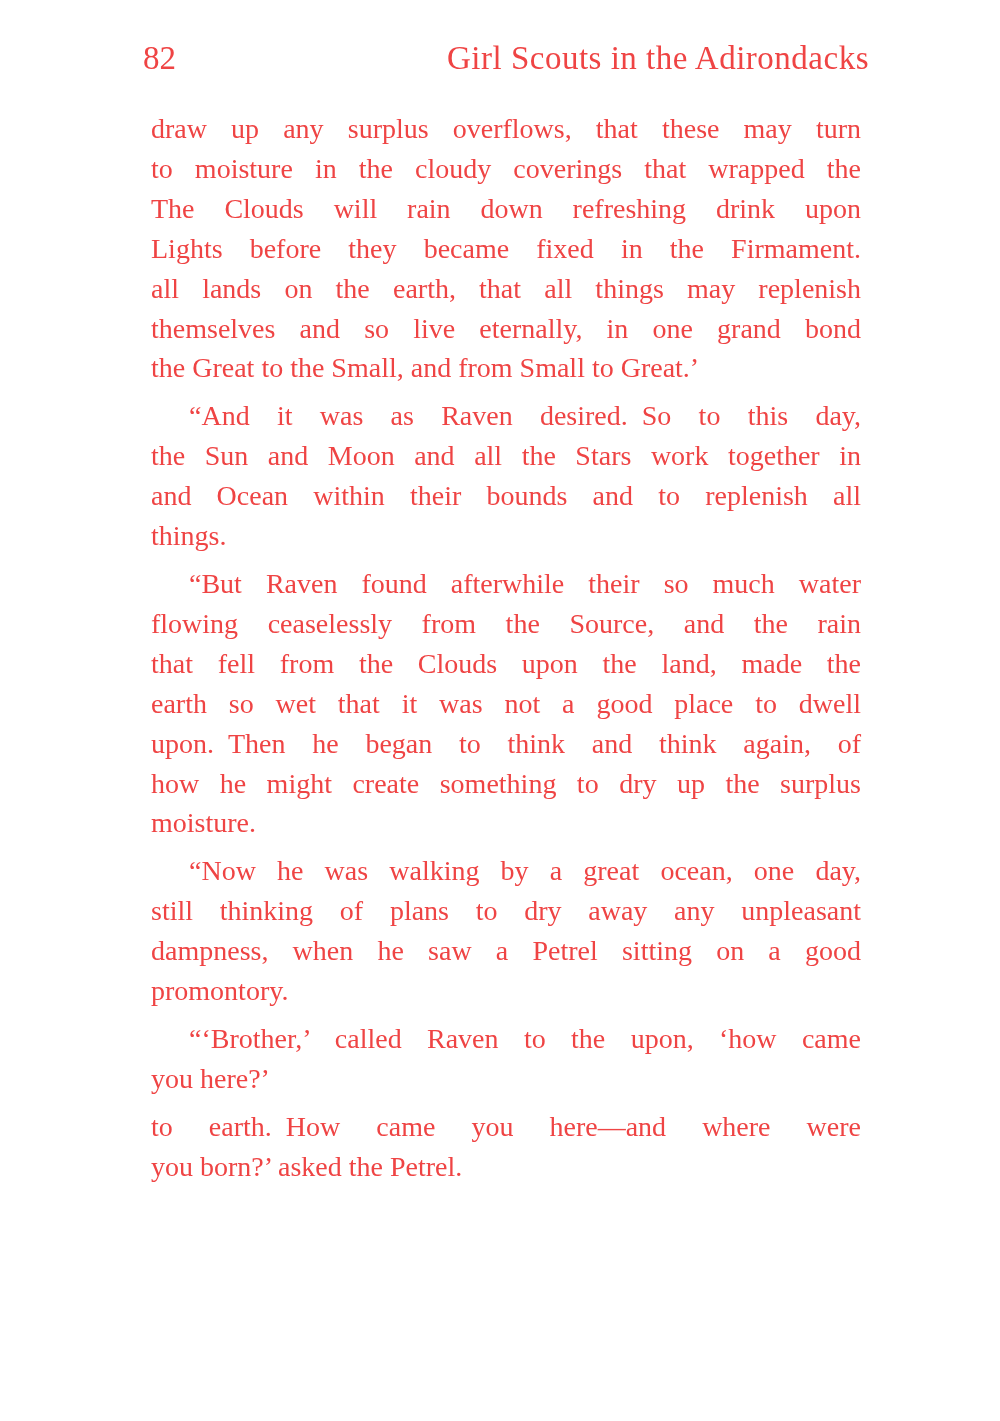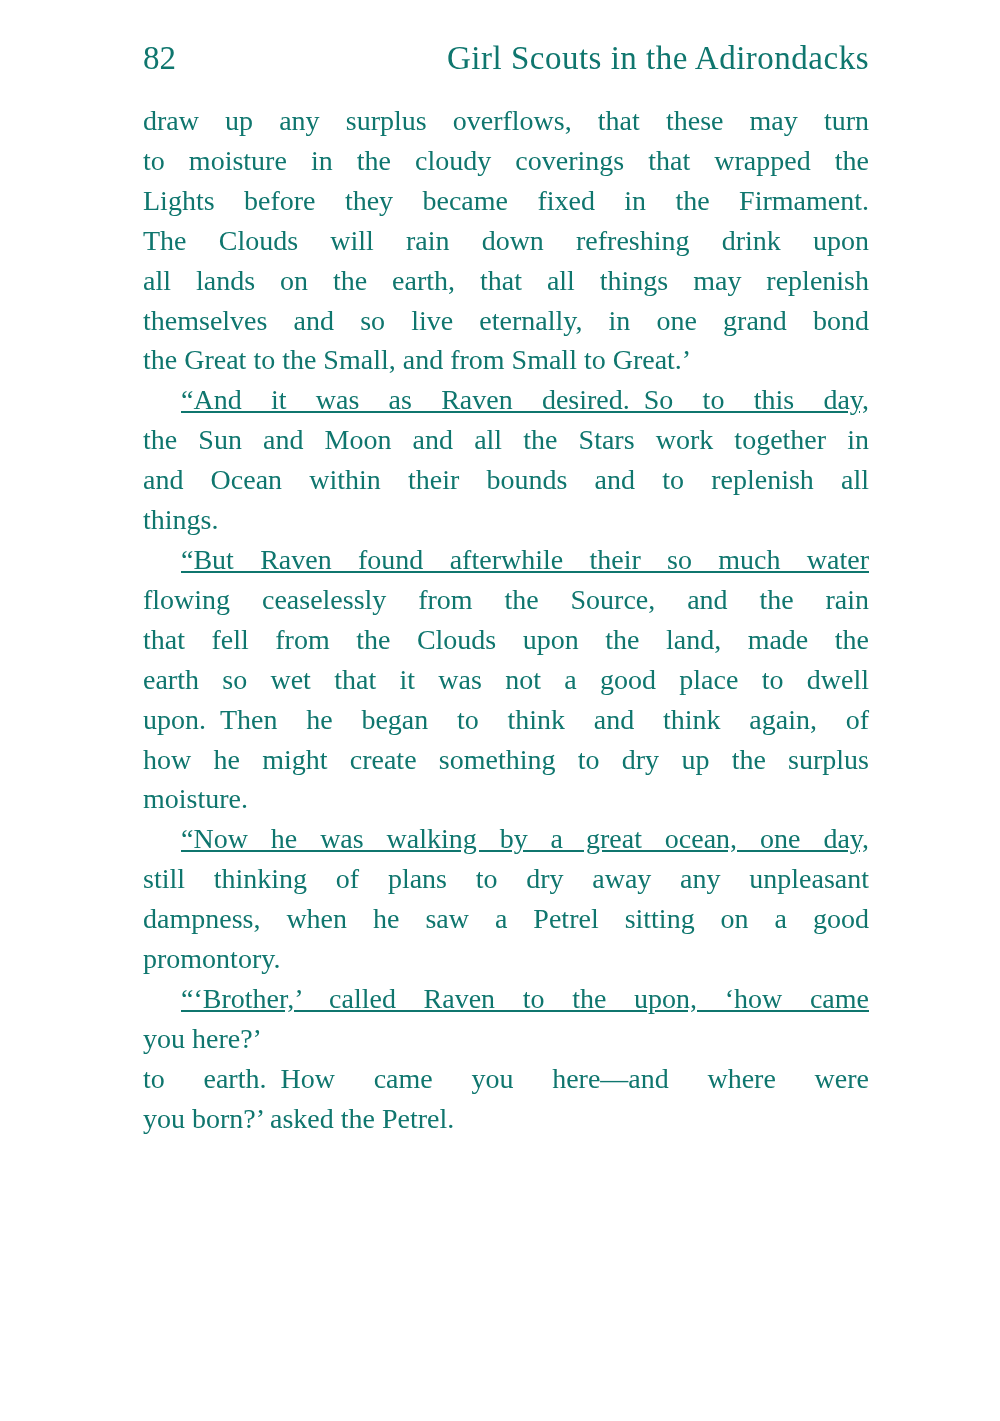--- a/index.html
+++ b/index.html
@@ -12,7 +12,7 @@
     width: 1000px;
     height: 1421px;
     background: #ffffff;
-    color: #0f766e;
+    color: #ef4444;
     font-family: "Liberation Serif", "DejaVu Serif", serif;
     overflow: hidden;
   }

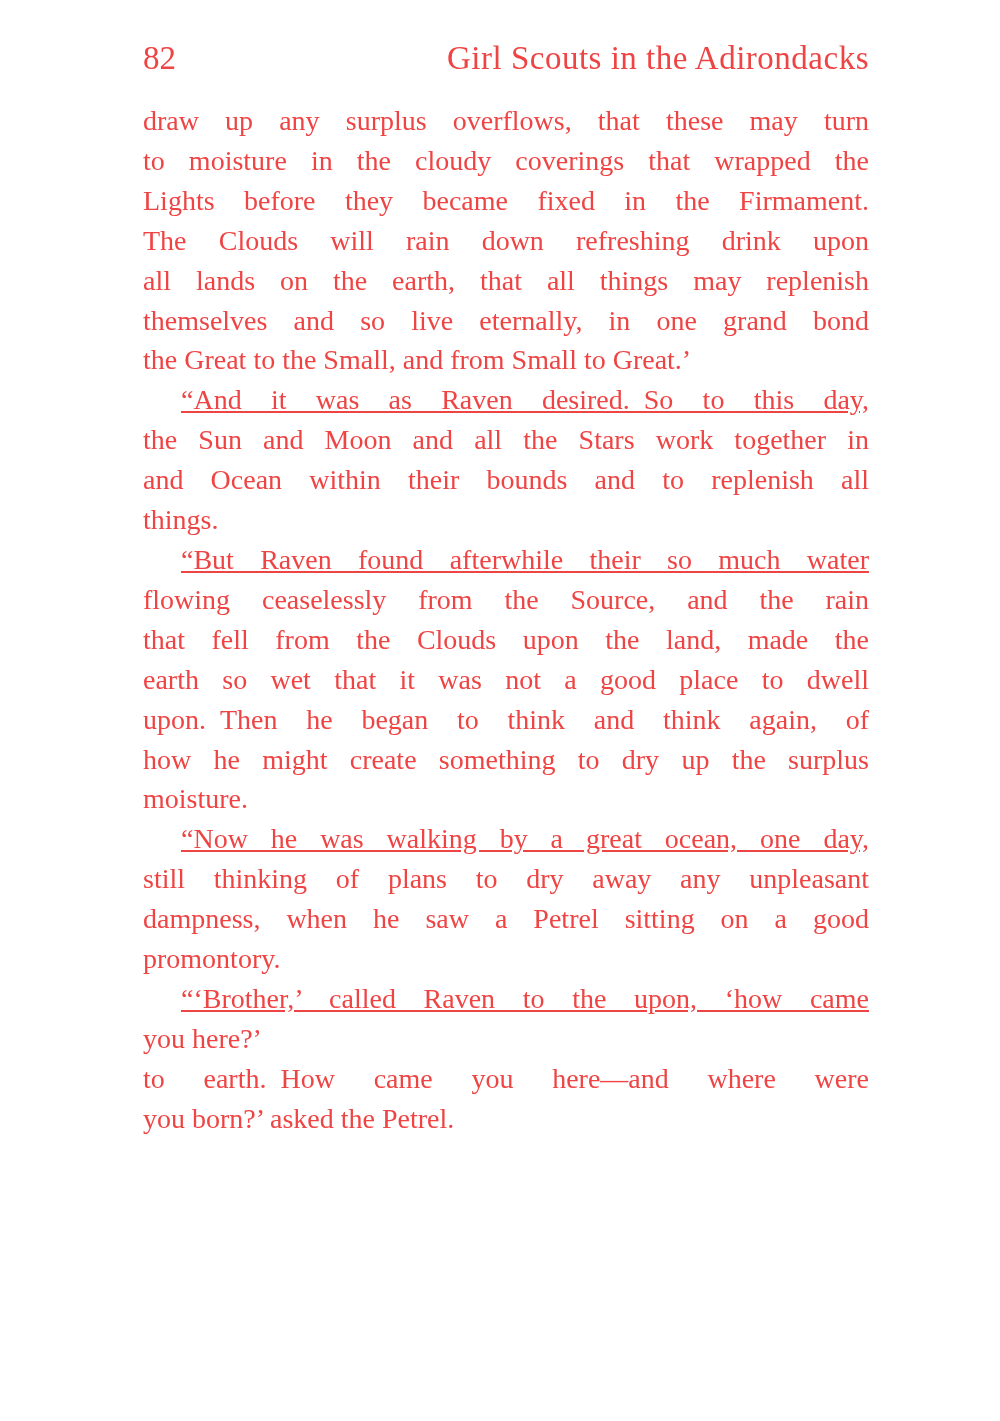--- a/index.html
+++ b/index.html
@@ -44,7 +44,7 @@
     font-size: 28px;
     line-height: 39.9px;
   }
-  .para { margin: 0; }
+  .para { margin: 8px; }
   .line {
     text-align: justify;
     text-align-last: justify;

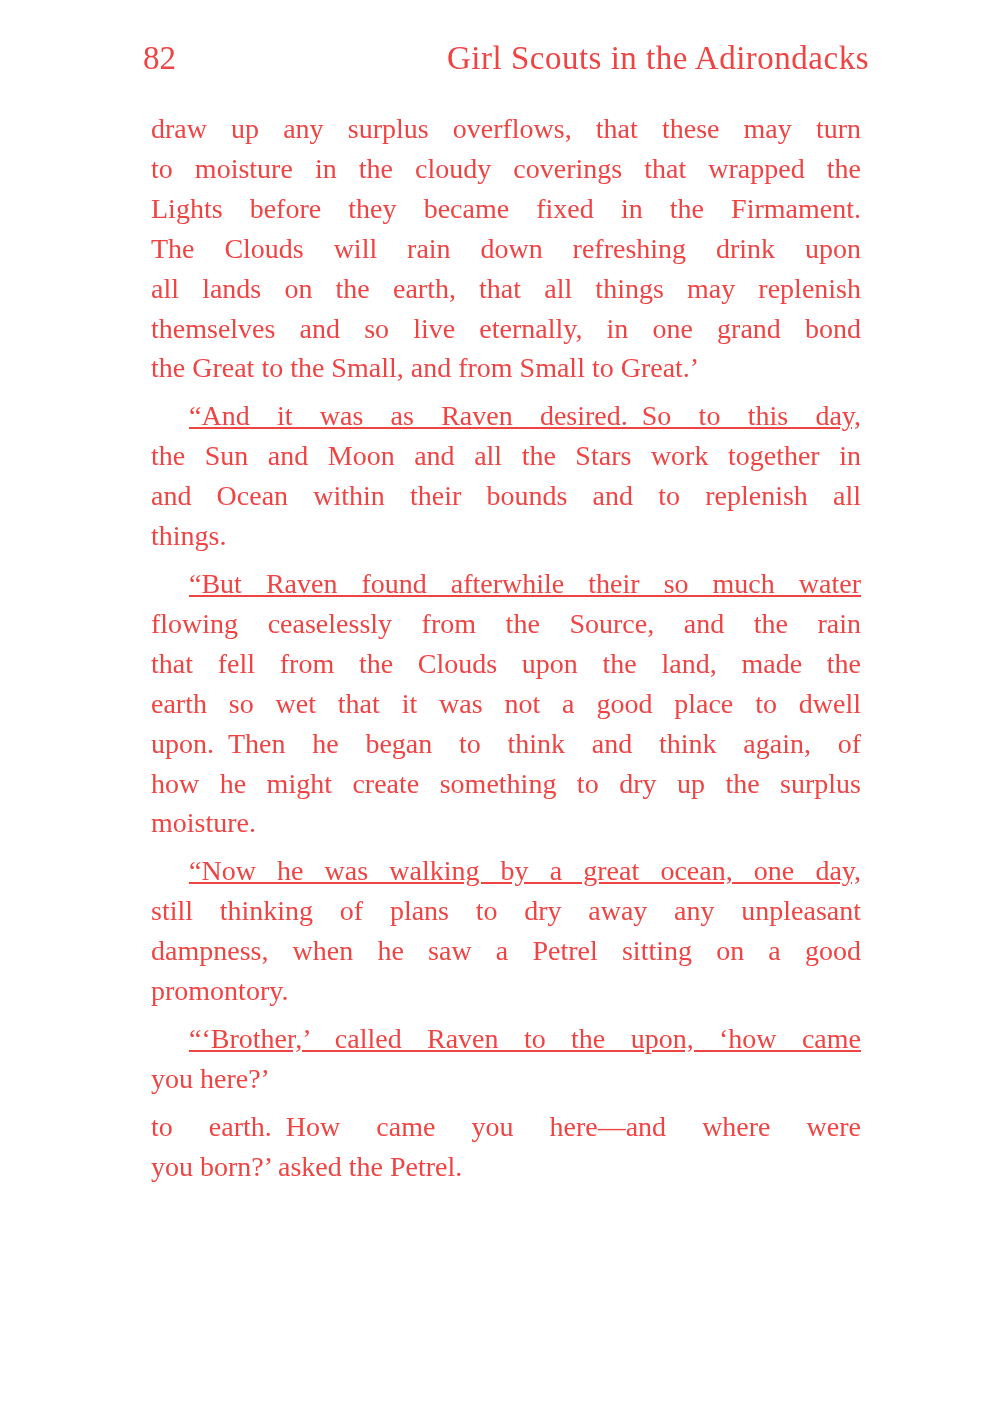--- a/index.html
+++ b/index.html
@@ -70,8 +70,8 @@
       <div class="para">
         <div class="line first">draw up any surplus overflows, that these may turn</div>
         <div class="line">to moisture in the cloudy coverings that wrapped the</div>
+        <div class="line">The Clouds will rain down refreshing drink upon</div>
         <div class="line">Lights before they became fixed in the Firmament.</div>
-        <div class="line">The Clouds will rain down refreshing drink upon</div>
         <div class="line">all lands on the earth, that all things may replenish</div>
         <div class="line">themselves and so live eternally, in one grand bond</div>
         <div class="line last">the Great to the Small, and from Small to Great.’</div>

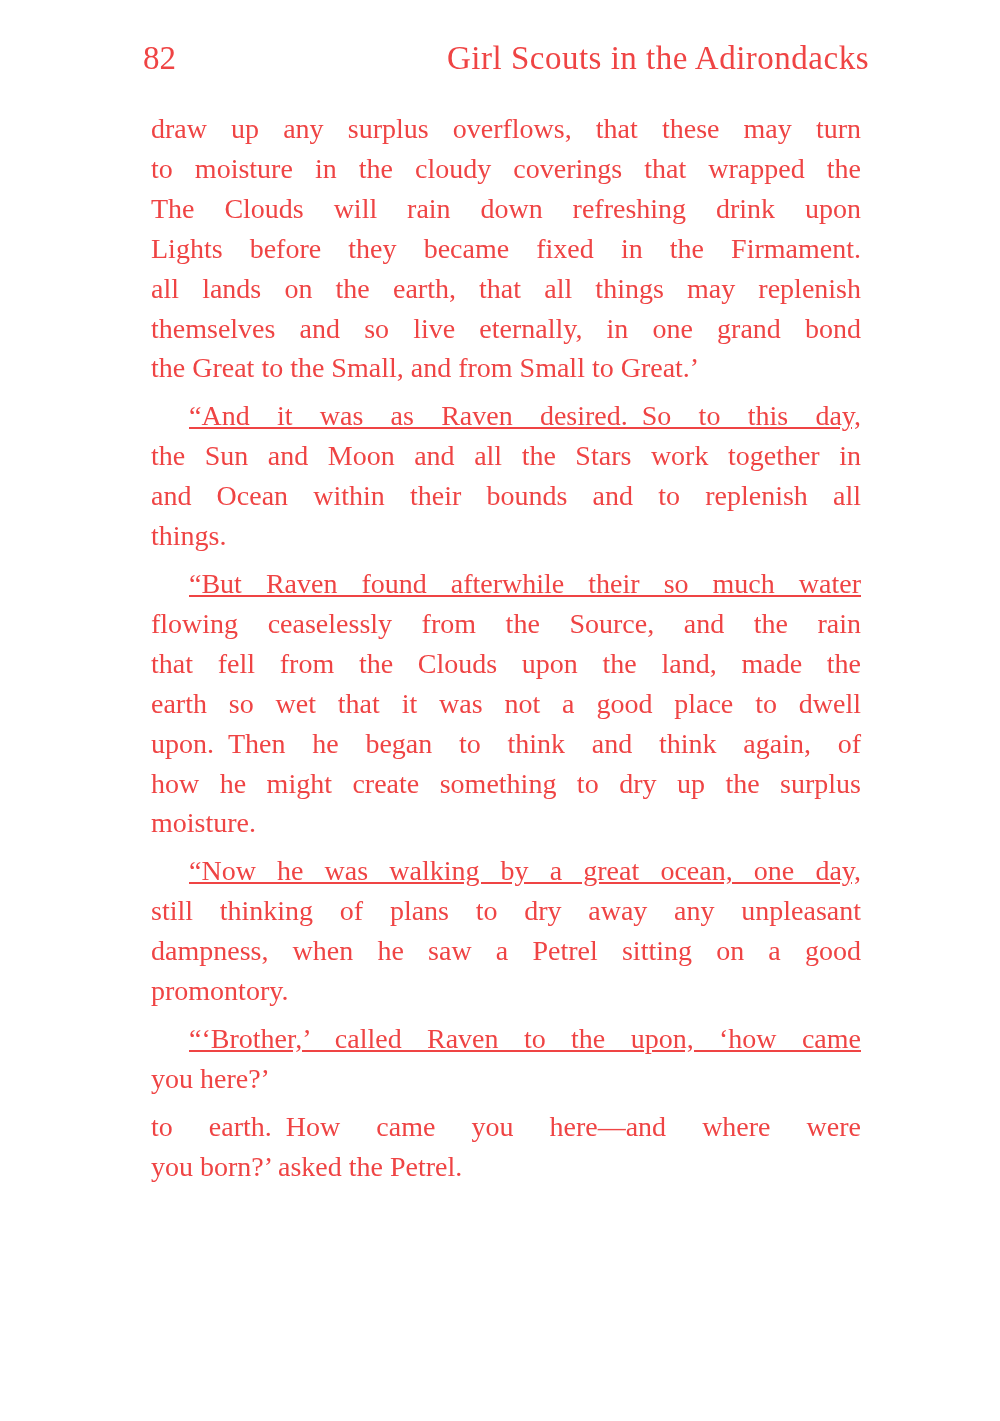--- a/index.html
+++ b/index.html
@@ -55,7 +55,6 @@
   }
   .para.indent .line.first {
     text-indent: 38px;
-    text-decoration: underline;
   }
 </style>
 </head>

